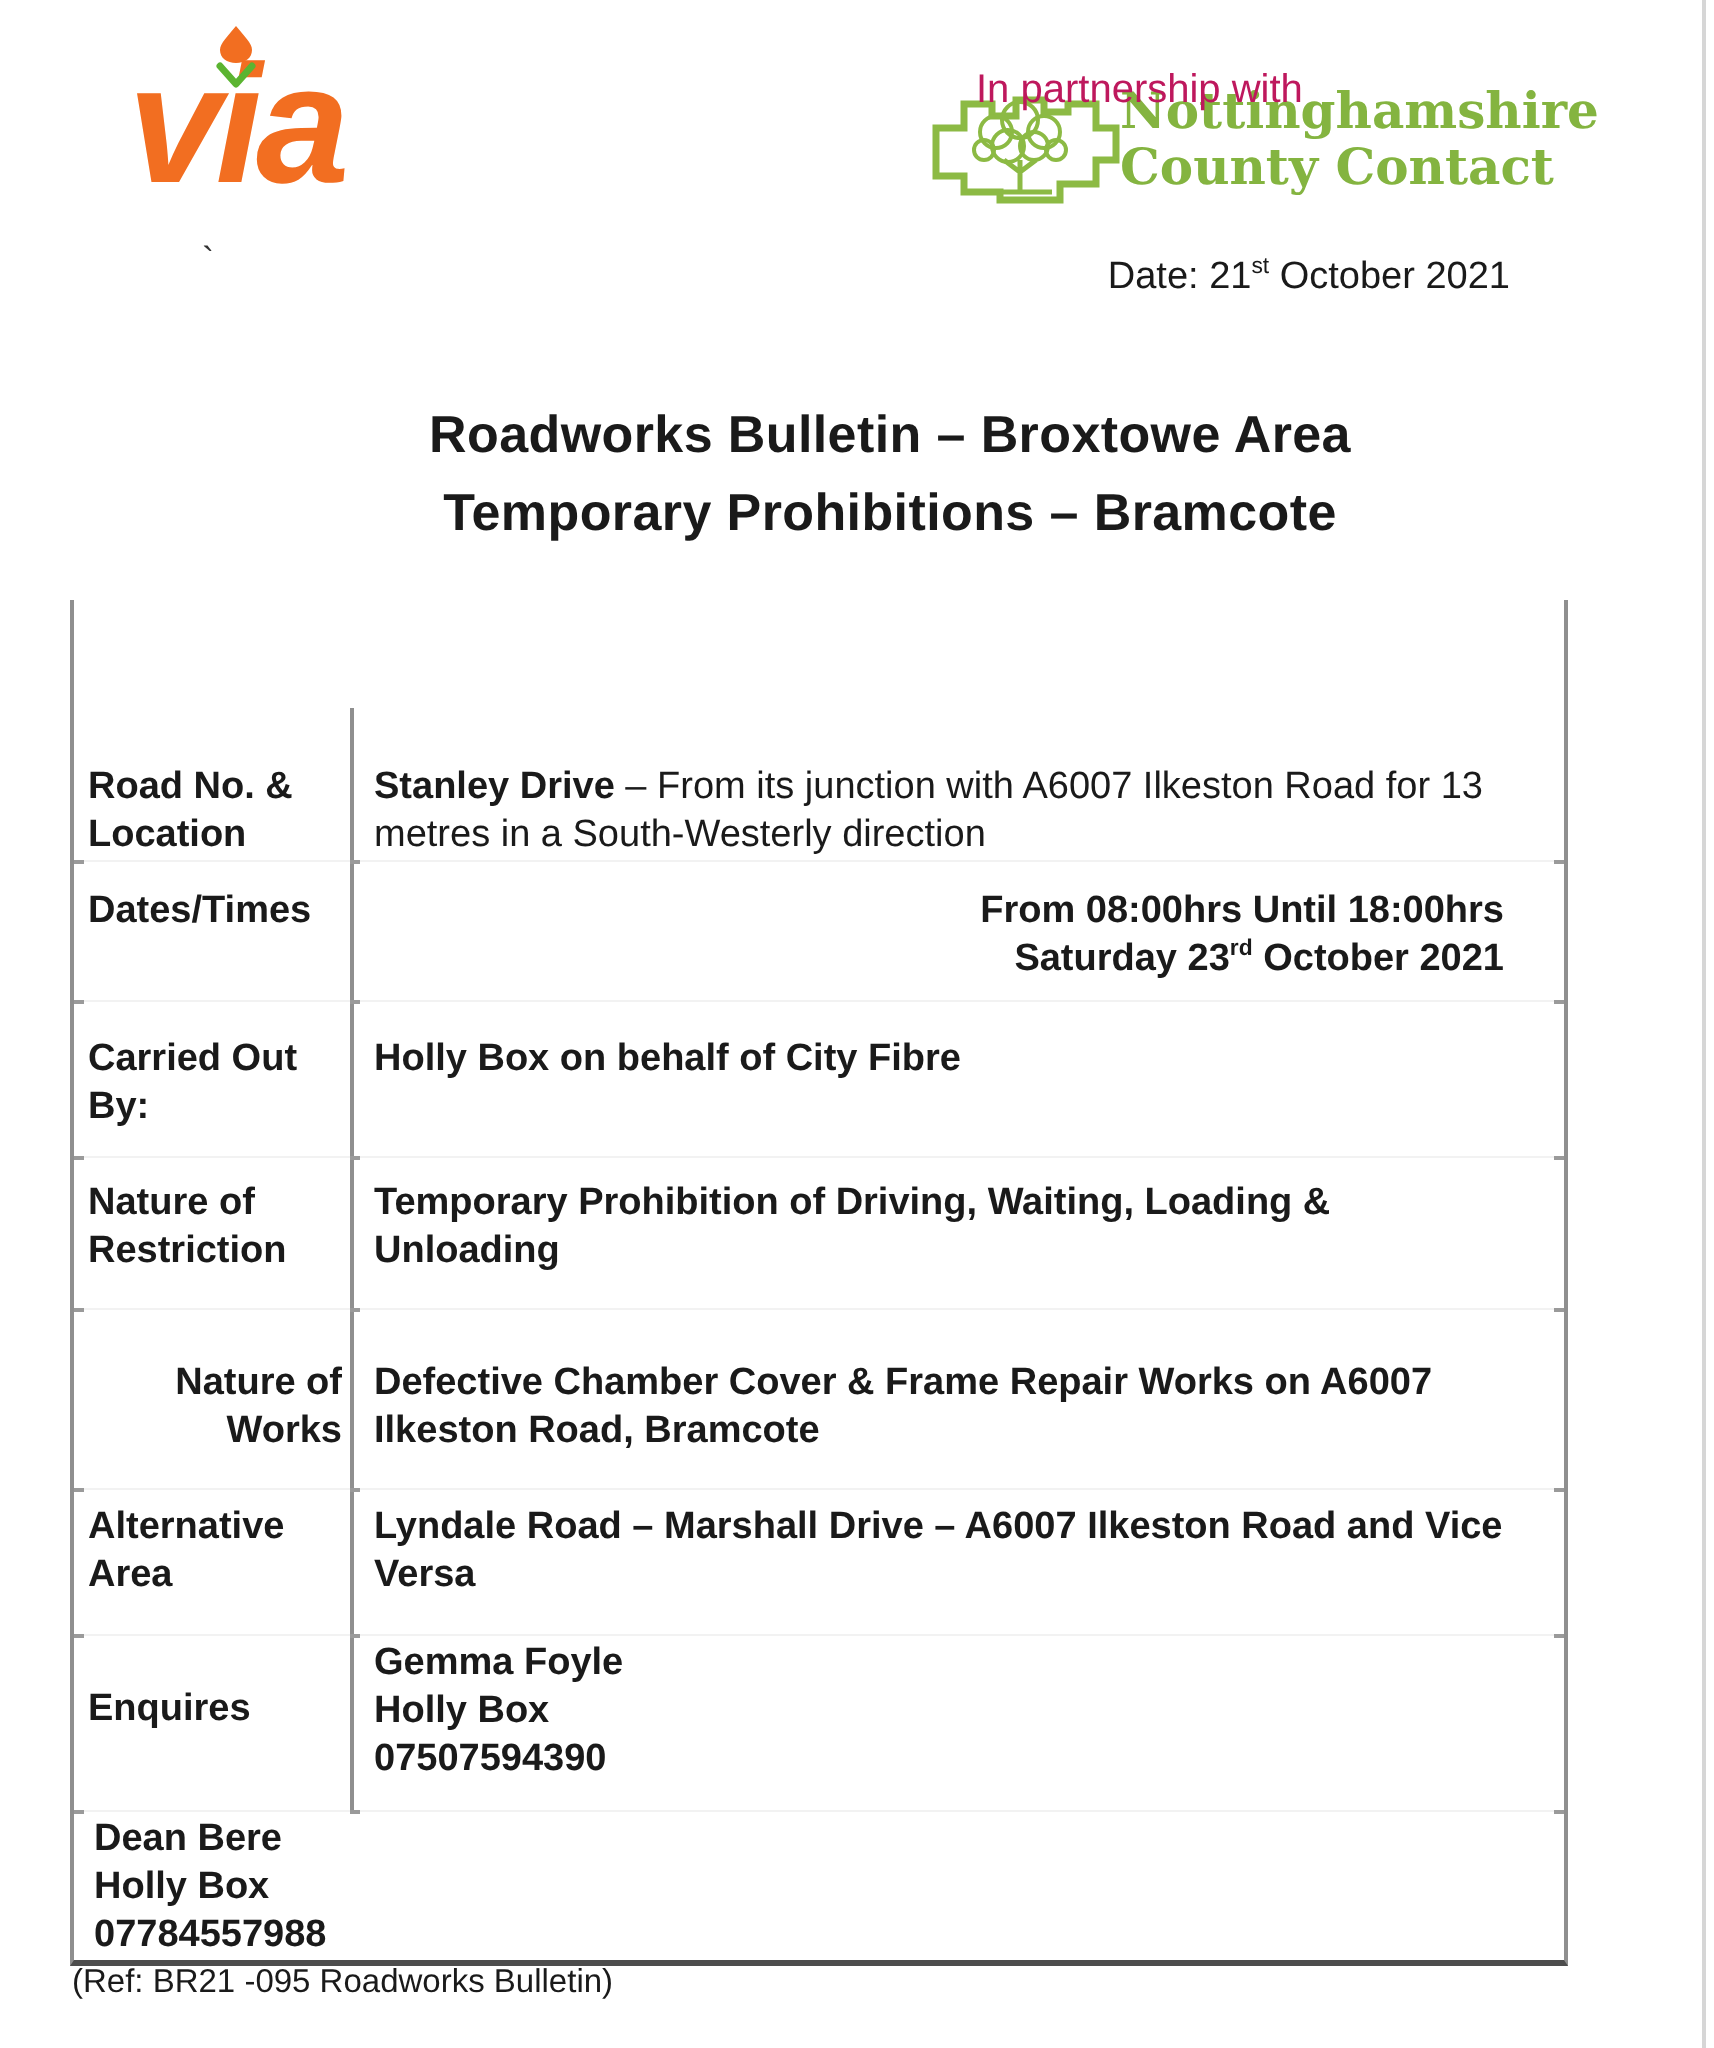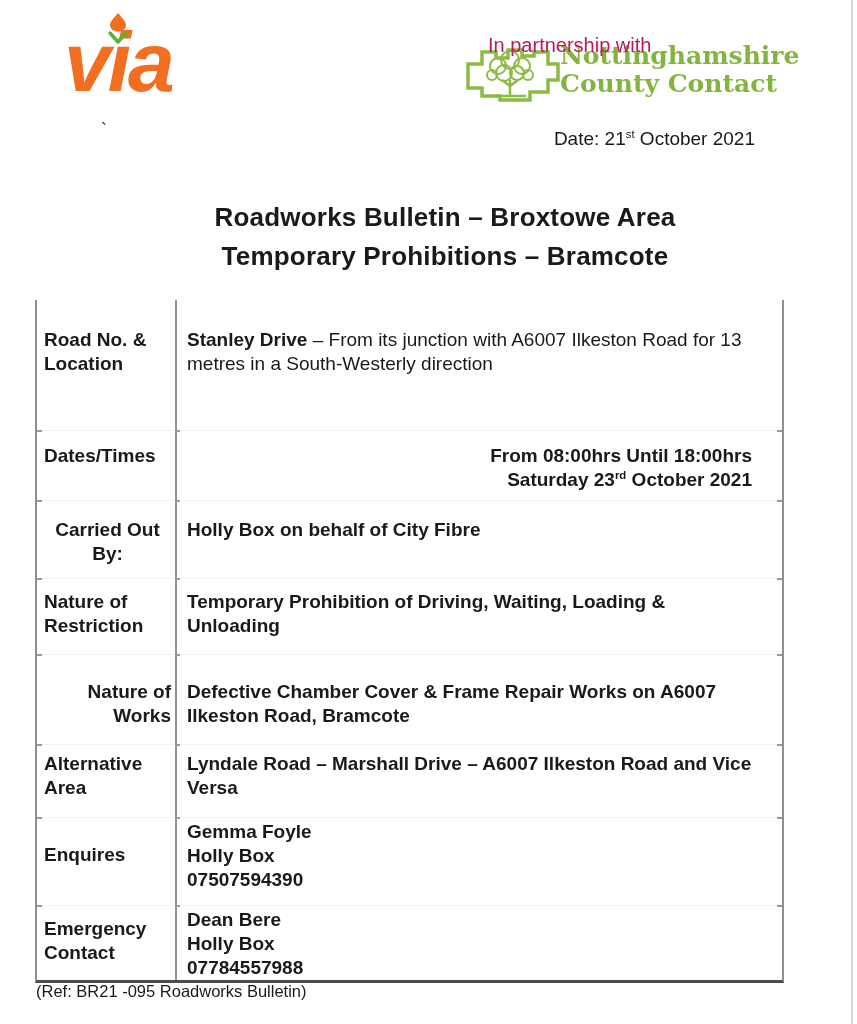--- a/index.html
+++ b/index.html
@@ -72,7 +72,7 @@
   .tvalue { flex:1; font-size:19px; line-height:24px; padding-left:10px; padding-right:30px; }
   .bold { font-weight:bold; }
 
-  .r0 { min-height:130px; } .r0 .tlabel { padding-top:28px; } .r0 .tvalue { padding-top:28px; }
+  .r0 { min-height:130px;align-items:flex-end; } .r0 .tlabel { padding-top:28px; } .r0 .tvalue { padding-top:28px; }
   .r1 { min-height:70px;  } .r1 .tlabel { padding-top:14px; } .r1 .tvalue { padding-top:14px;text-align:right; }
   .r2 { min-height:78px;  } .r2 .tlabel { padding-top:18px;text-align:center; } .r2 .tvalue { padding-top:18px; }
   .r3 { min-height:76px;  } .r3 .tlabel { padding-top:12px; } .r3 .tvalue { padding-top:12px; }

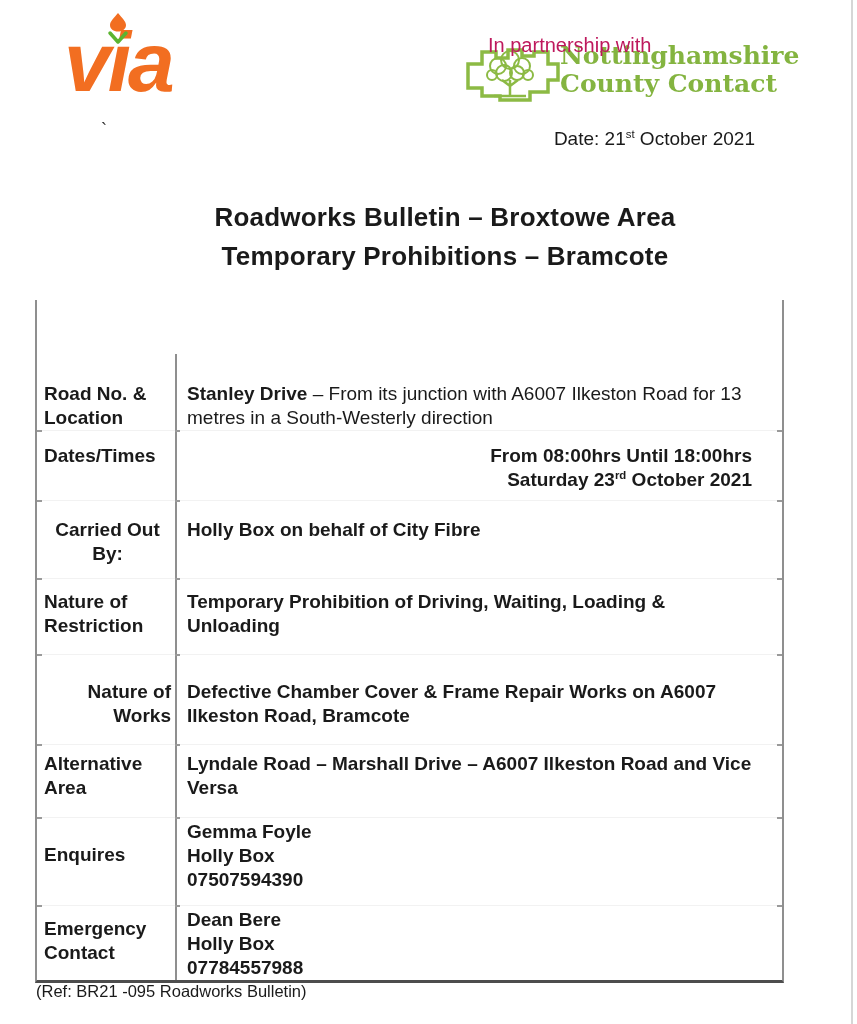--- a/index.html
+++ b/index.html
@@ -74,7 +74,7 @@
 
   .r0 { min-height:130px;align-items:flex-end; } .r0 .tlabel { padding-top:28px; } .r0 .tvalue { padding-top:28px; }
   .r1 { min-height:70px;  } .r1 .tlabel { padding-top:14px; } .r1 .tvalue { padding-top:14px;text-align:right; }
-  .r2 { min-height:78px;  } .r2 .tlabel { padding-top:18px;text-align:center; } .r2 .tvalue { padding-top:18px; }
+  .r2 { min-height:78px;  } .r2 .tlabel { padding-top:18px; } .r2 .tvalue { padding-top:18px; }
   .r3 { min-height:76px;  } .r3 .tlabel { padding-top:12px; } .r3 .tvalue { padding-top:12px; }
   .r4 { min-height:90px;  } .r4 .tlabel { padding-top:26px;text-align:right; } .r4 .tvalue { padding-top:26px; }
   .r5 { min-height:73px;  } .r5 .tlabel { padding-top:8px;  } .r5 .tvalue { padding-top:8px; }

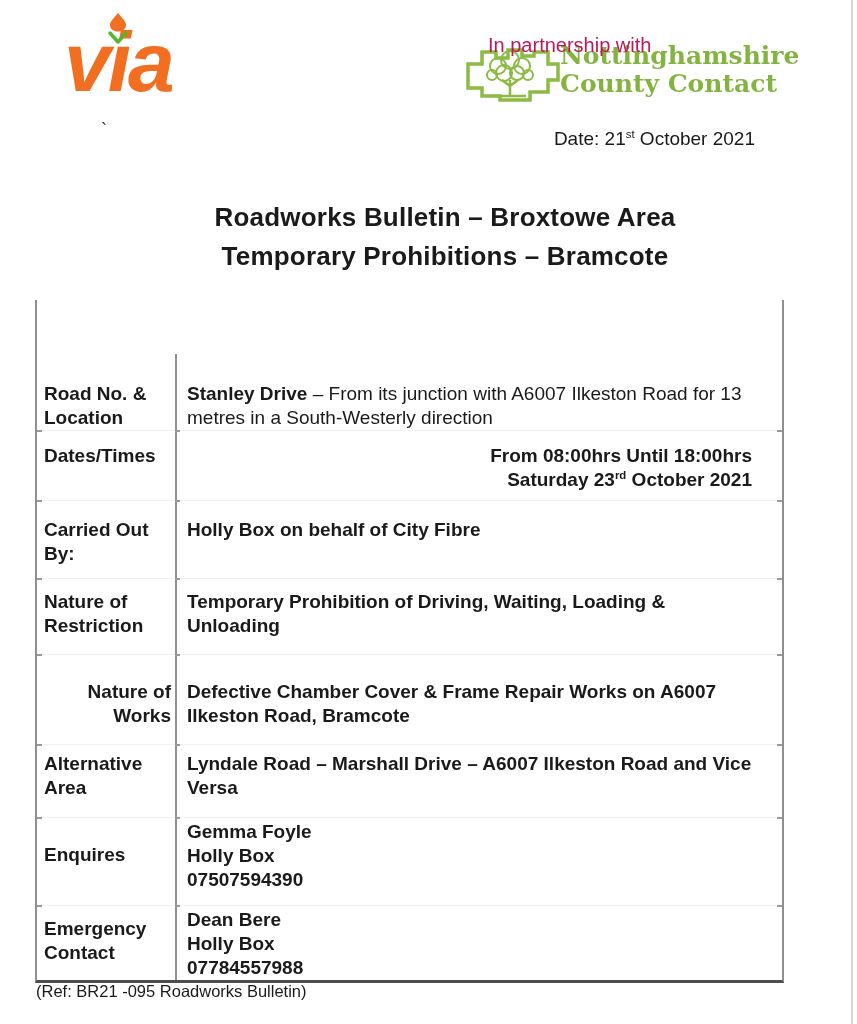--- a/index.html
+++ b/index.html
@@ -171,7 +171,6 @@
     </div>
 
     <div class="trow r7">
-      <div class="tlabel">Emergency Contact</div>
       <div class="tvalue bold">
         <div>Dean Bere</div>
         <div>Holly Box</div>

